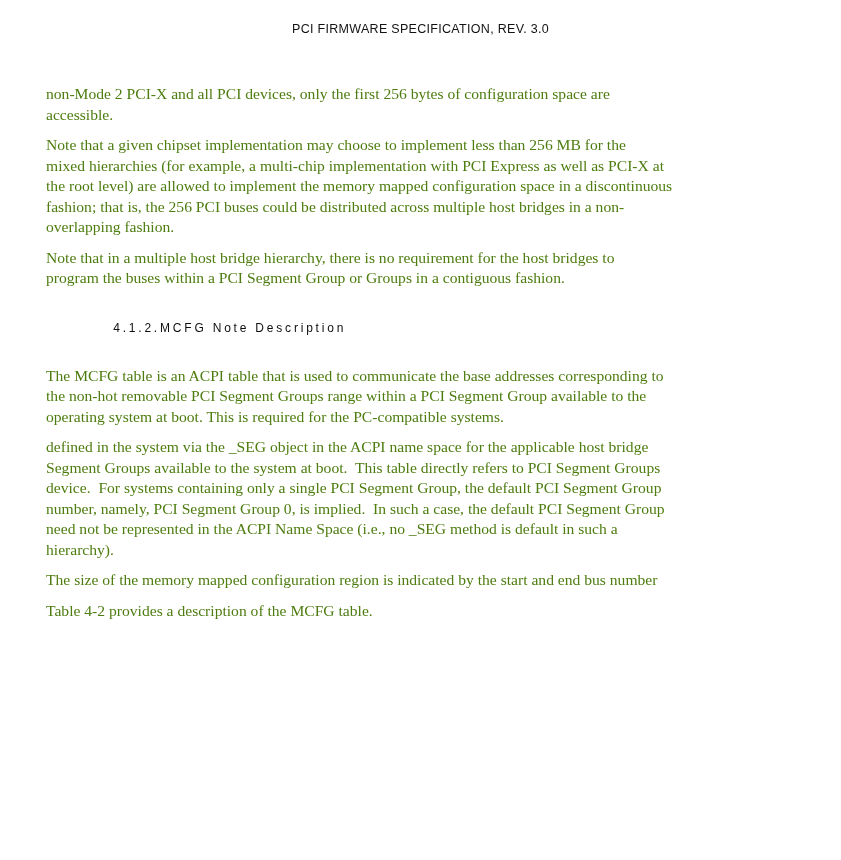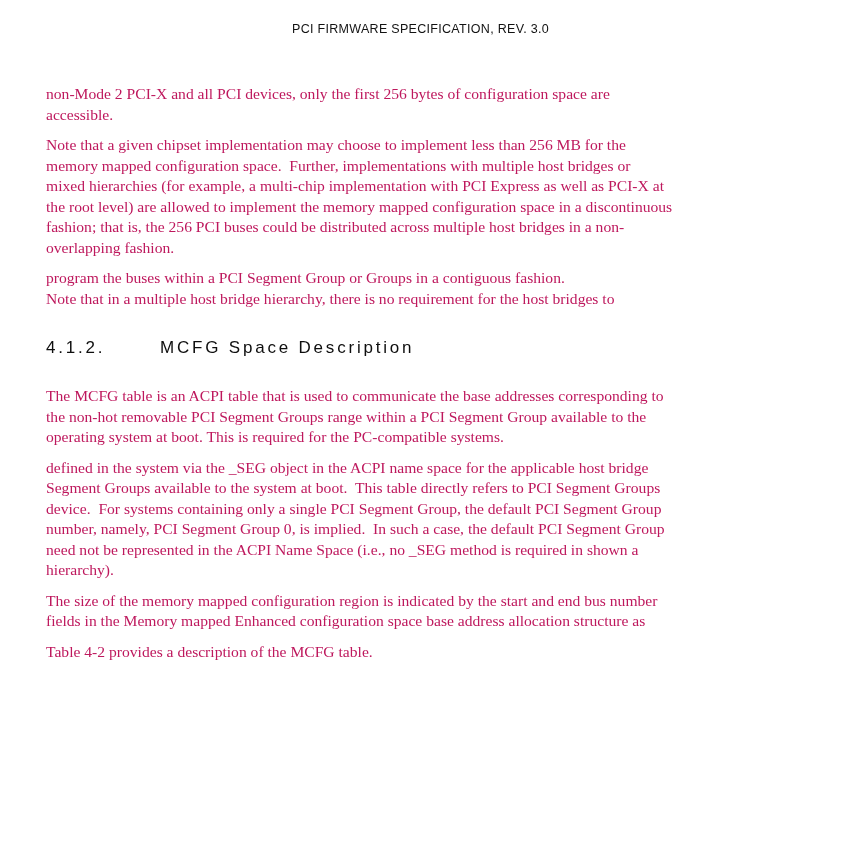--- a/index.html
+++ b/index.html
@@ -41,7 +41,7 @@
     white-space: pre;
     font-size: 15.6px;
     line-height: 20.5px;
-    color: #be185d;
+    color: #4d7c0f;
   }
   .section-heading {
     display: flex;

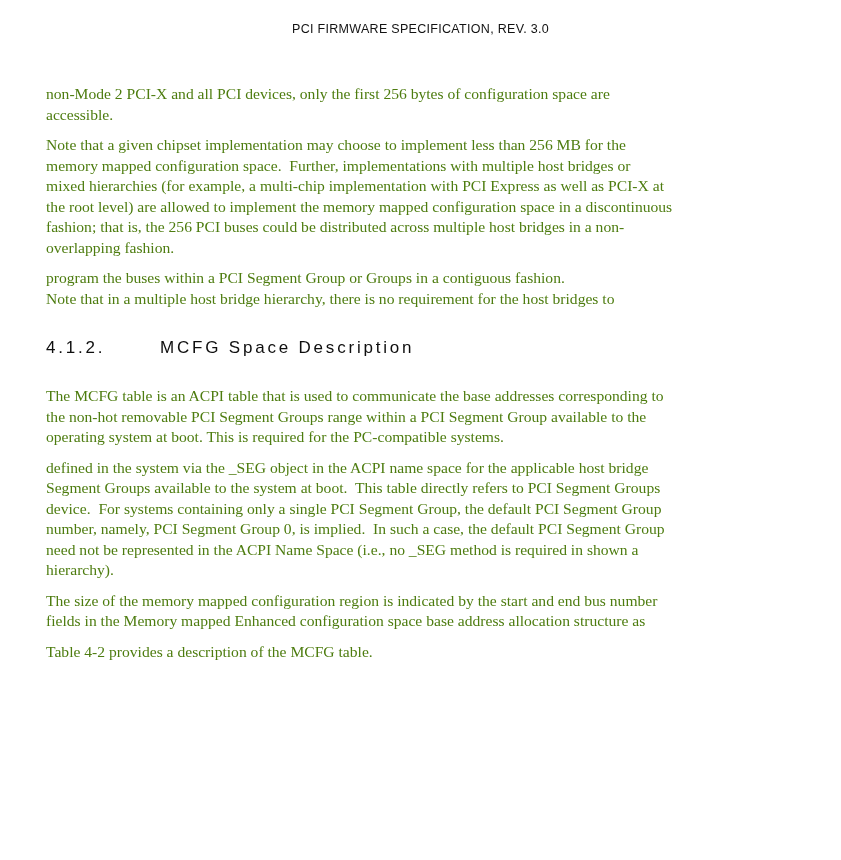--- a/index.html
+++ b/index.html
@@ -74,7 +74,6 @@
 
     <div class="para">
       <div class="line">Note that a given chipset implementation may choose to implement less than 256 MB for the</div>
-      <div class="line">memory mapped configuration space.  Further, implementations with multiple host bridges or</div>
       <div class="line">mixed hierarchies (for example, a multi-chip implementation with PCI Express as well as PCI-X at</div>
       <div class="line">the root level) are allowed to implement the memory mapped configuration space in a discontinuous</div>
       <div class="line">fashion; that is, the 256 PCI buses could be distributed across multiple host bridges in a non-</div>

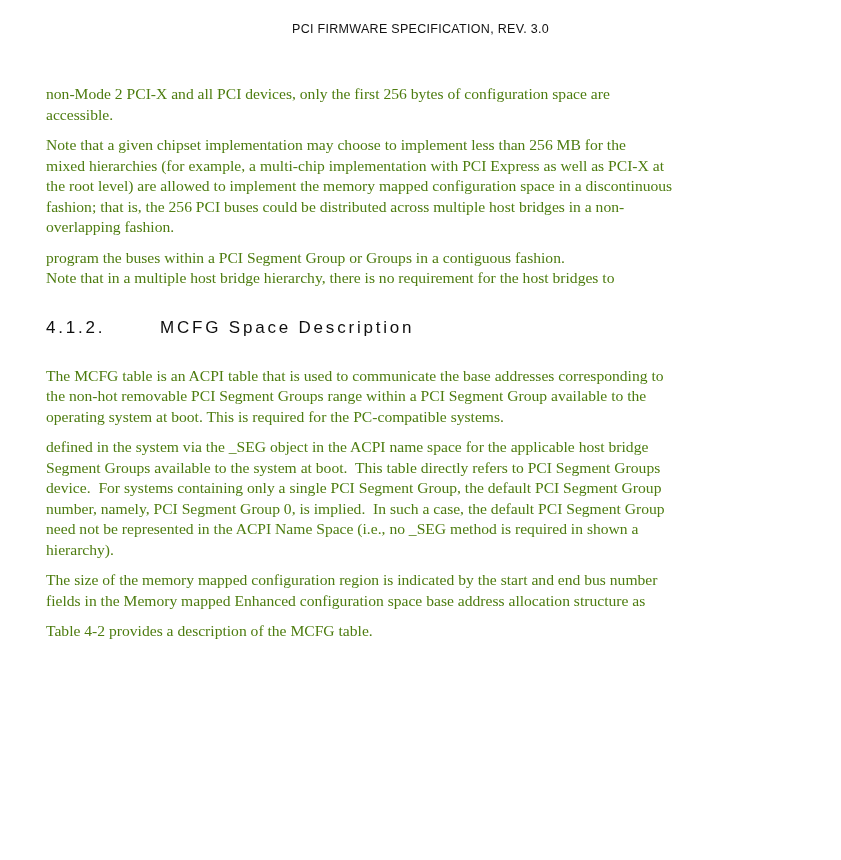--- a/index.html
+++ b/index.html
@@ -81,8 +81,8 @@
     </div>
 
     <div class="para">
+      <div class="line">Note that in a multiple host bridge hierarchy, there is no requirement for the host bridges to</div>
       <div class="line">program the buses within a PCI Segment Group or Groups in a contiguous fashion.</div>
-      <div class="line">Note that in a multiple host bridge hierarchy, there is no requirement for the host bridges to</div>
     </div>
 
     <div class="section-heading">

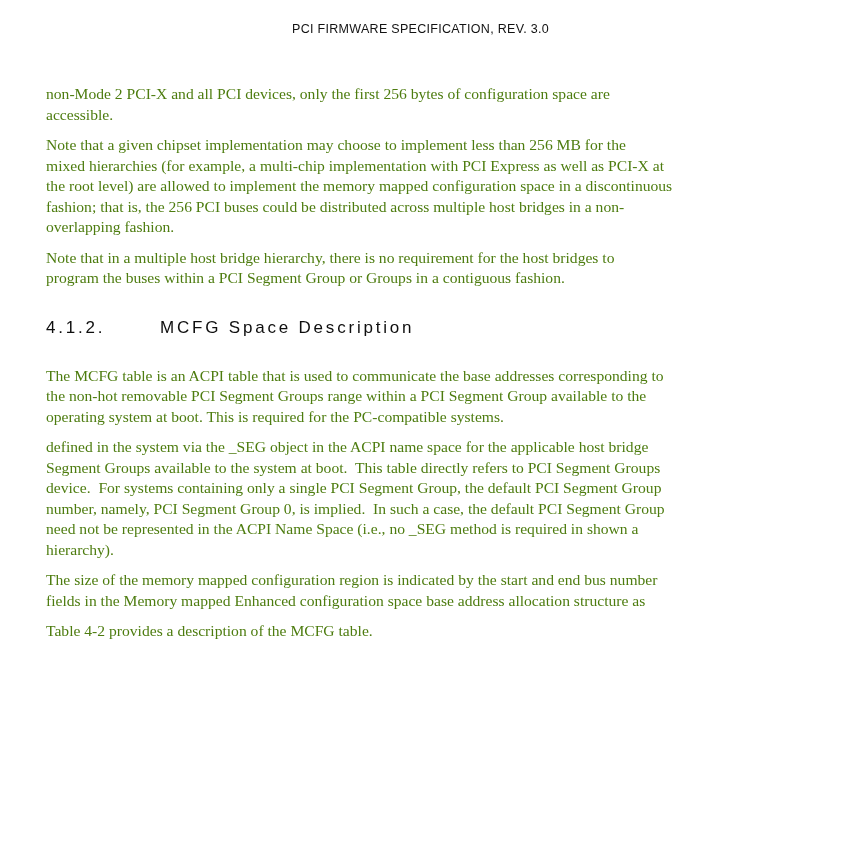--- a/index.html
+++ b/index.html
@@ -48,10 +48,11 @@
     align-items: baseline;
     margin: 28px 0 27px 0;
     font-family: "Liberation Sans", sans-serif;
-    font-size: 17px;
+    font-size: 12px;
     line-height: 22px;
     letter-spacing: 2.8px;
     color: #0e0e0e;
+    text-align: right;
   }
   .section-number {
     width: 114px;

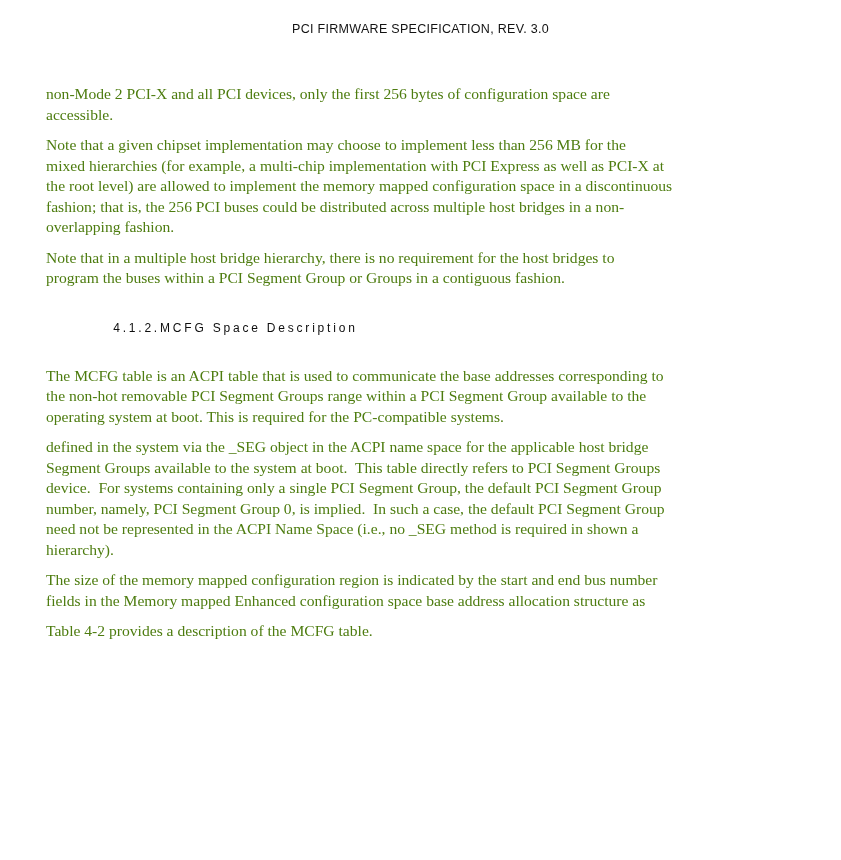--- a/index.html
+++ b/index.html
@@ -88,7 +88,7 @@
 
     <div class="section-heading">
       <span class="section-number">4.1.2.</span>
-      <span class="section-title">MCFG Space Description</span>
+      <span class="section-title">MCFG Note Description</span>
     </div>
 
     <div class="para">

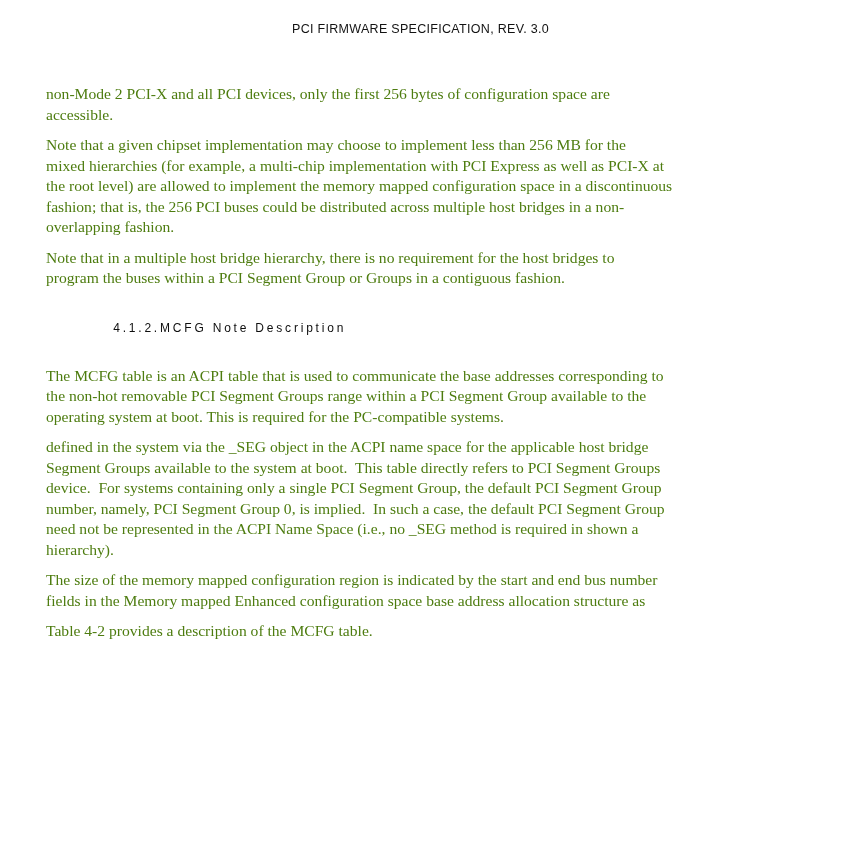--- a/index.html
+++ b/index.html
@@ -102,7 +102,7 @@
       <div class="line">Segment Groups available to the system at boot.  This table directly refers to PCI Segment Groups</div>
       <div class="line">device.  For systems containing only a single PCI Segment Group, the default PCI Segment Group</div>
       <div class="line">number, namely, PCI Segment Group 0, is implied.  In such a case, the default PCI Segment Group</div>
-      <div class="line">need not be represented in the ACPI Name Space (i.e., no _SEG method is required in shown a</div>
+      <div class="line">need not be represented in the ACPI Name Space (i.e., no _SEG method is default in such a</div>
       <div class="line">hierarchy).</div>
     </div>
 

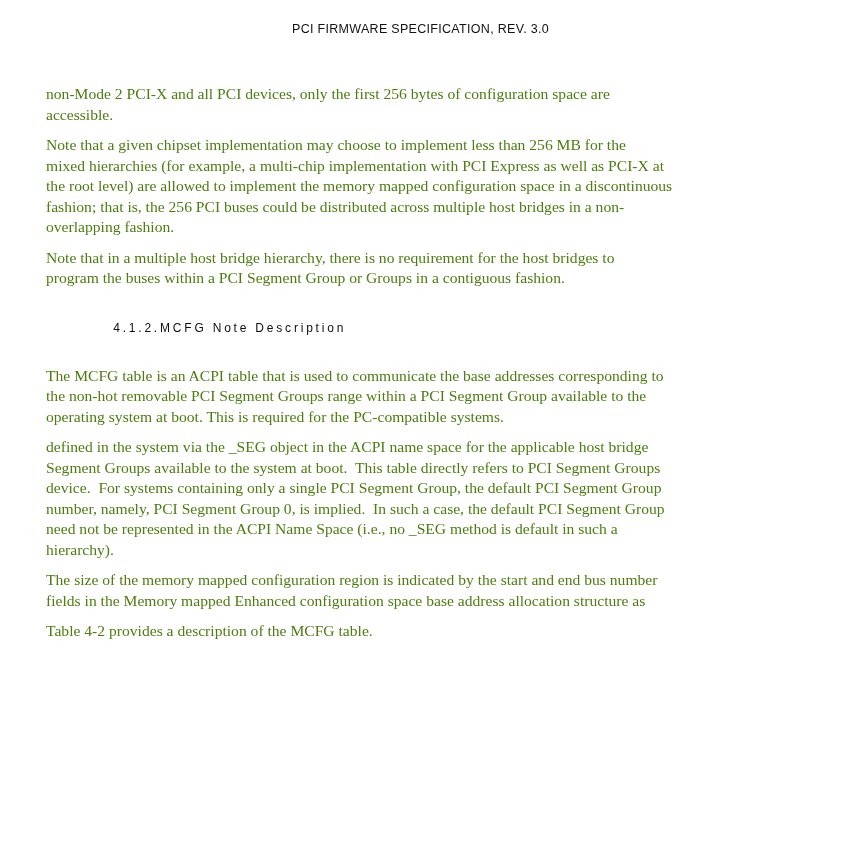--- a/index.html
+++ b/index.html
@@ -108,7 +108,6 @@
 
     <div class="para">
       <div class="line">The size of the memory mapped configuration region is indicated by the start and end bus number</div>
-      <div class="line">fields in the Memory mapped Enhanced configuration space base address allocation structure as</div>
     </div>
 
     <div class="para">

